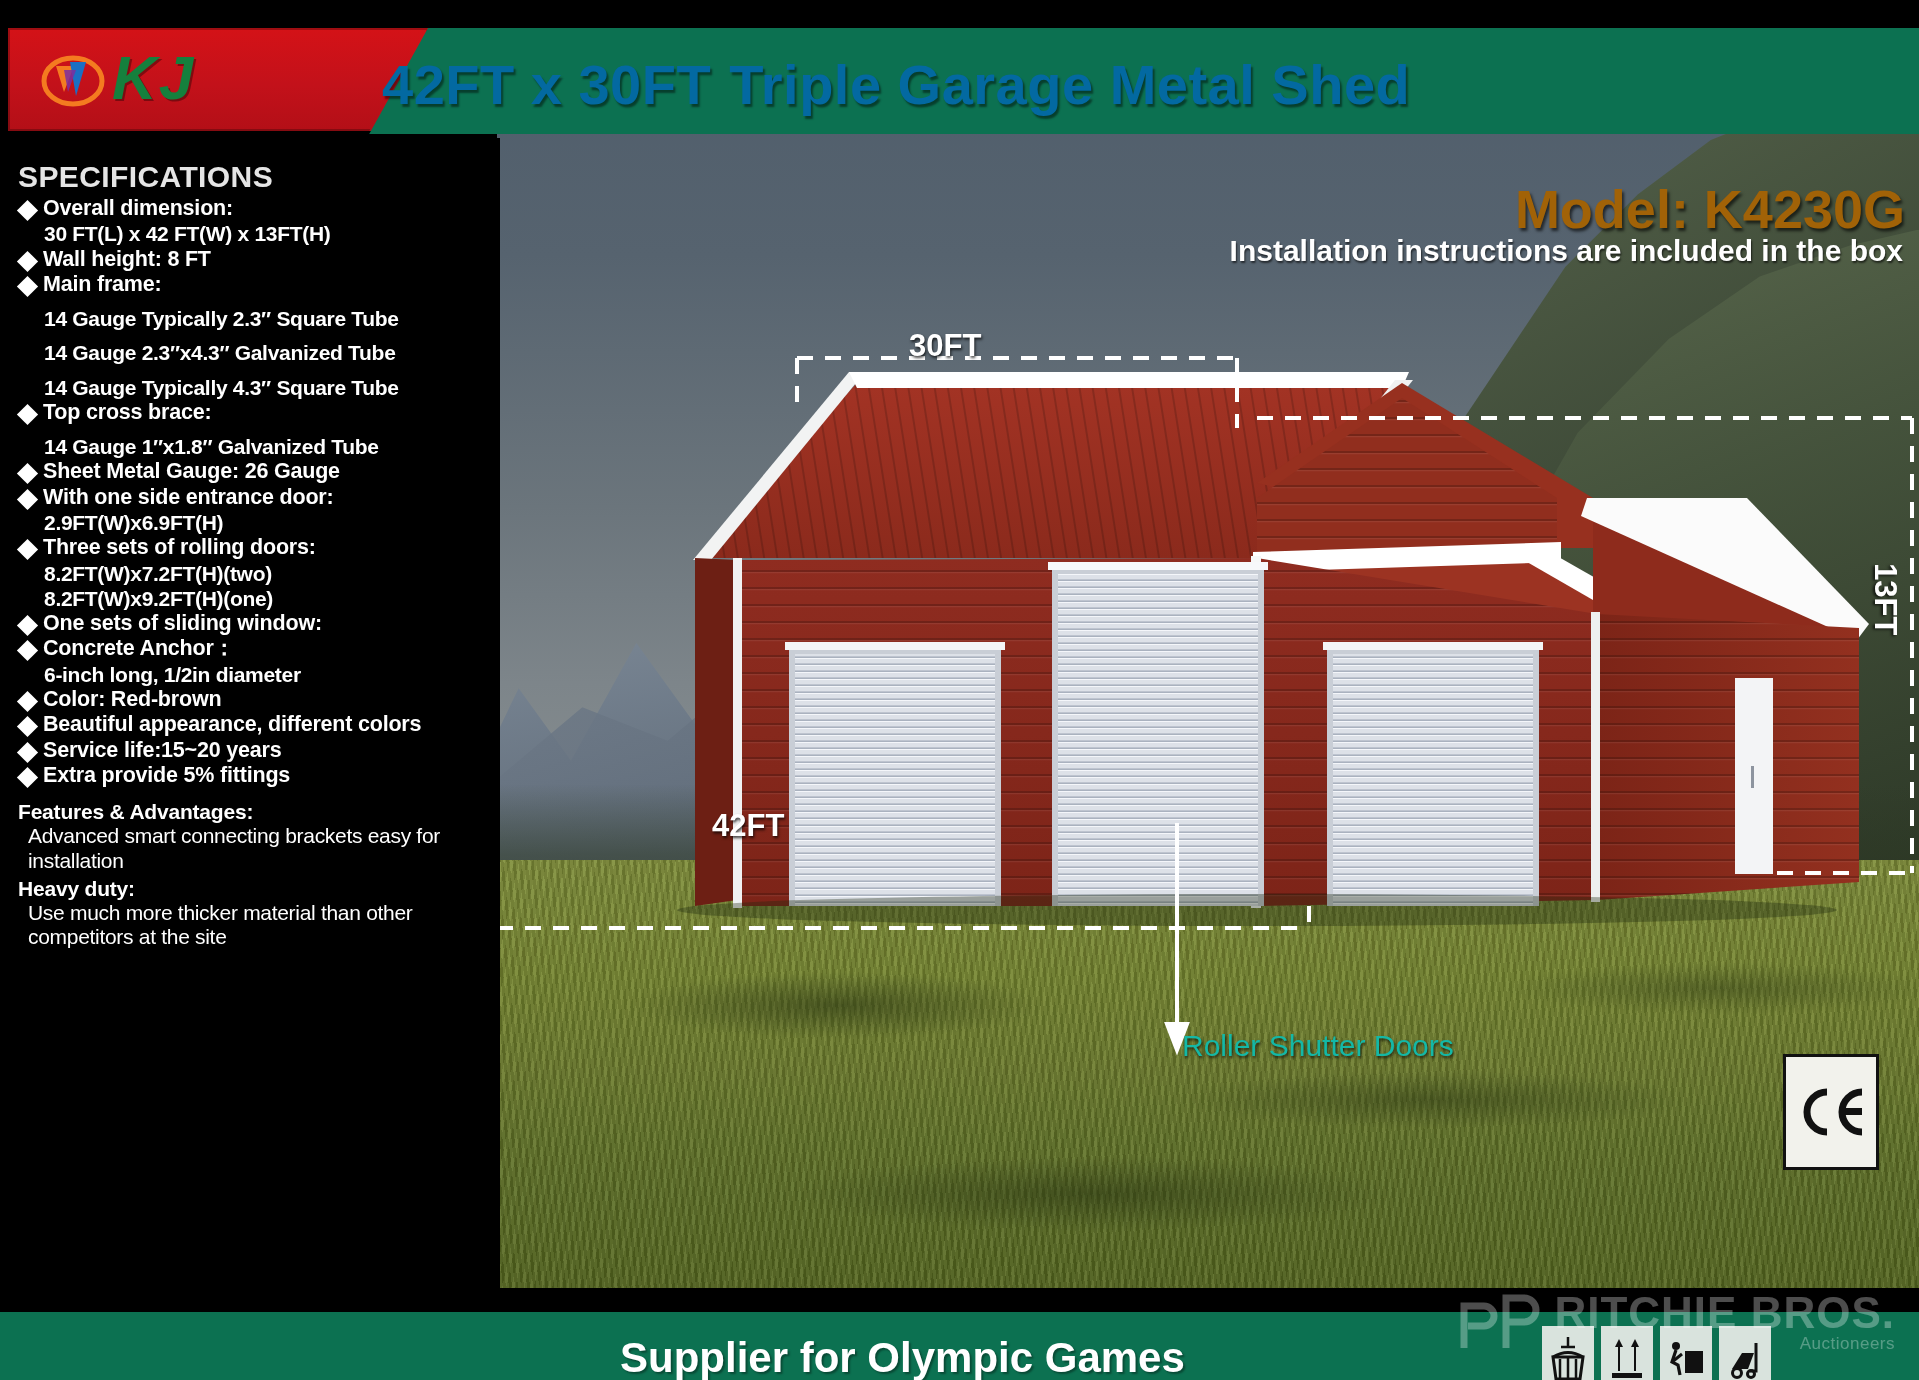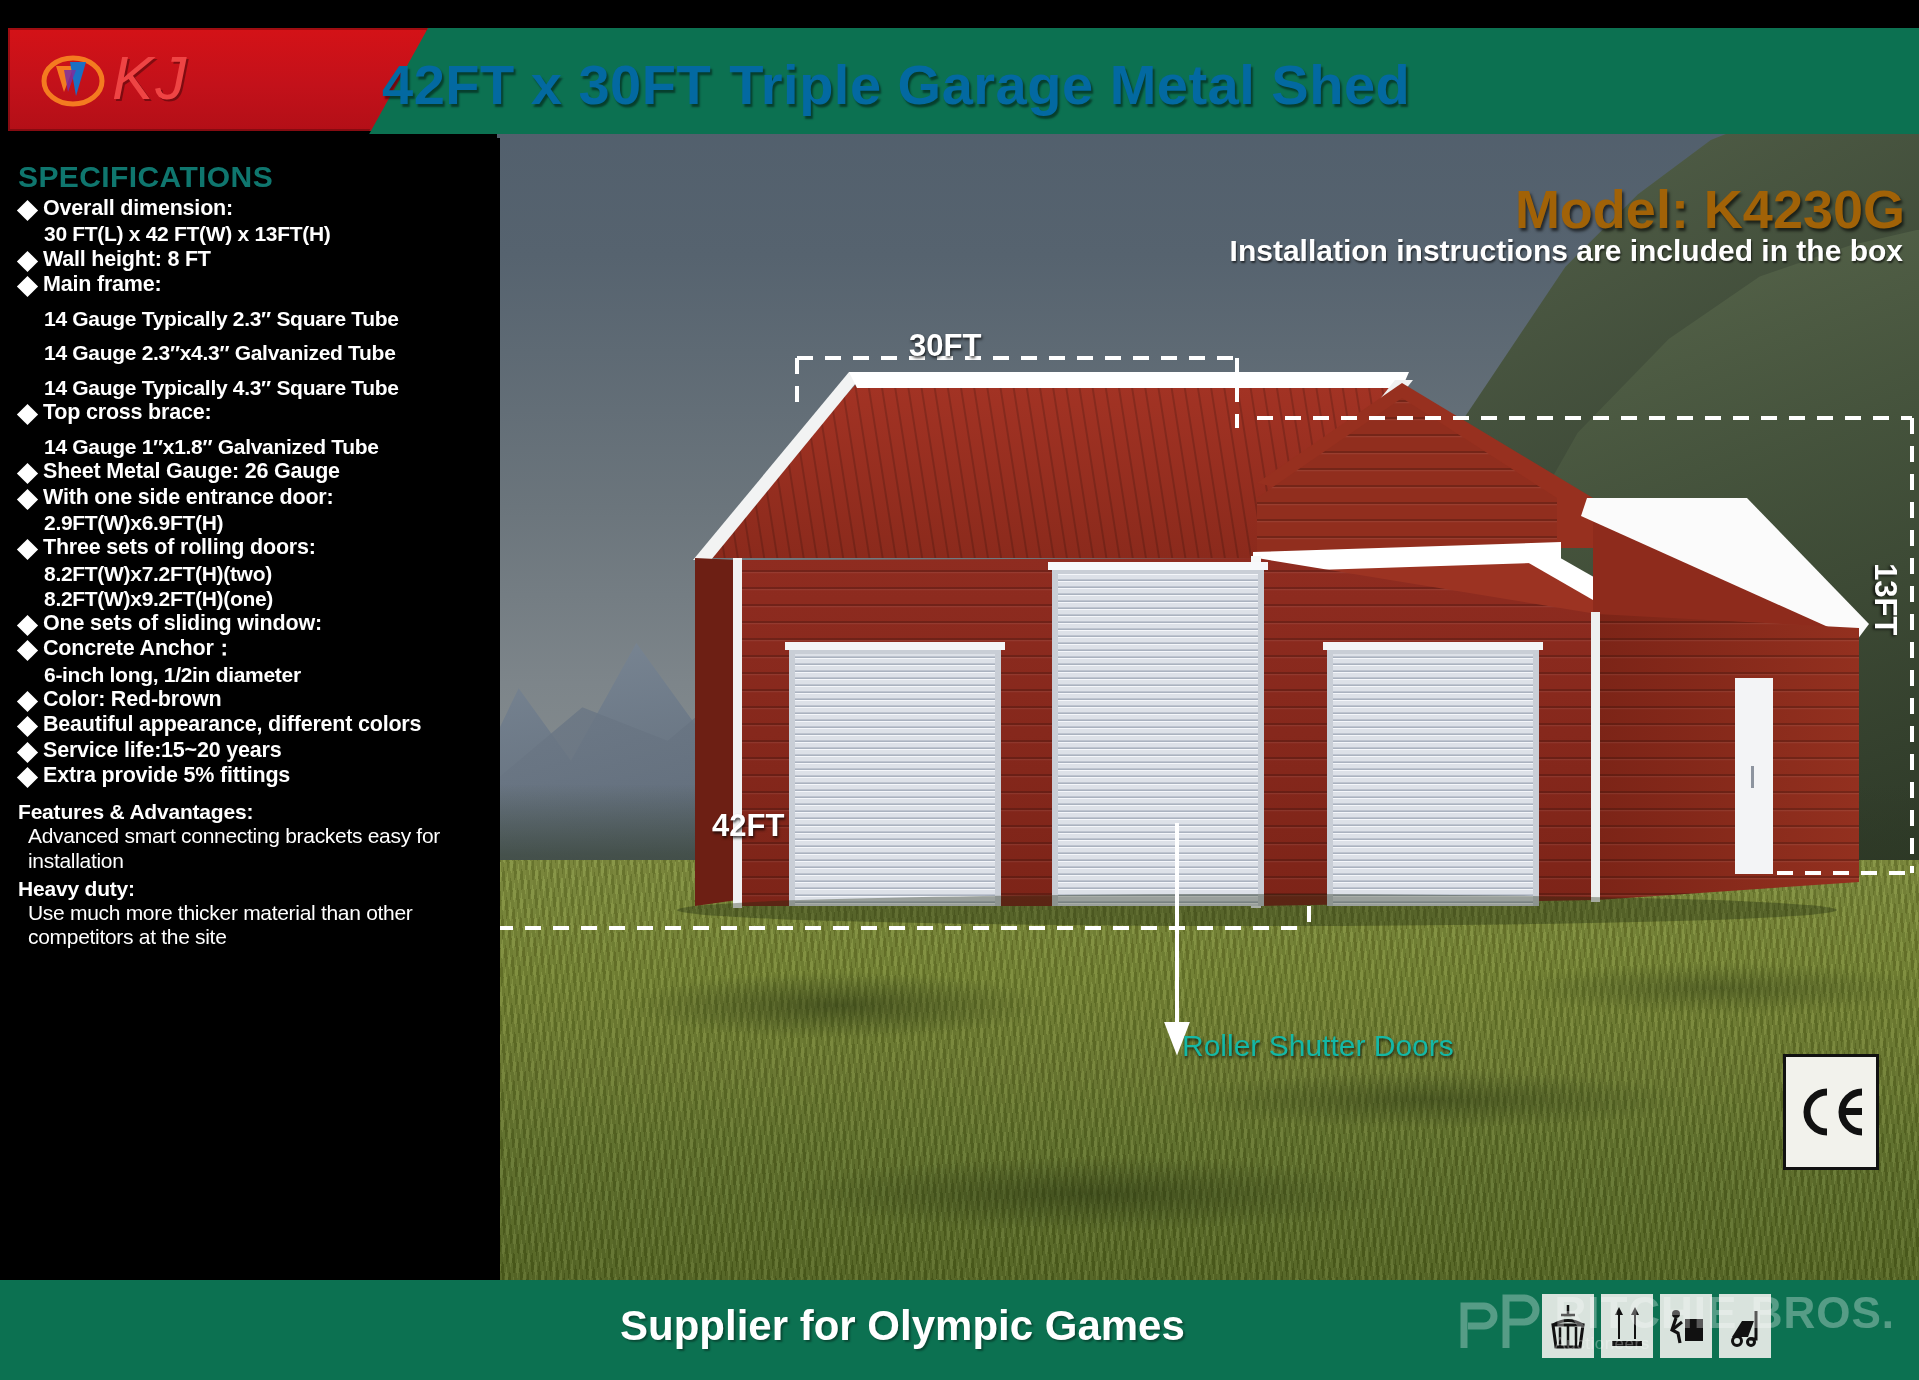--- a/index.html
+++ b/index.html
@@ -90,7 +90,7 @@
   }
   .kj-text {
     position: absolute; left: 112px; top: 14px;
-    font-size: 62px; font-weight: 400; color: #ef4444;
+    font-size: 62px; font-weight: 700; color: #15803d;
     font-style: italic; letter-spacing: 2px;
     text-shadow: 2px 2px 0 rgba(0,0,0,.35);
   }

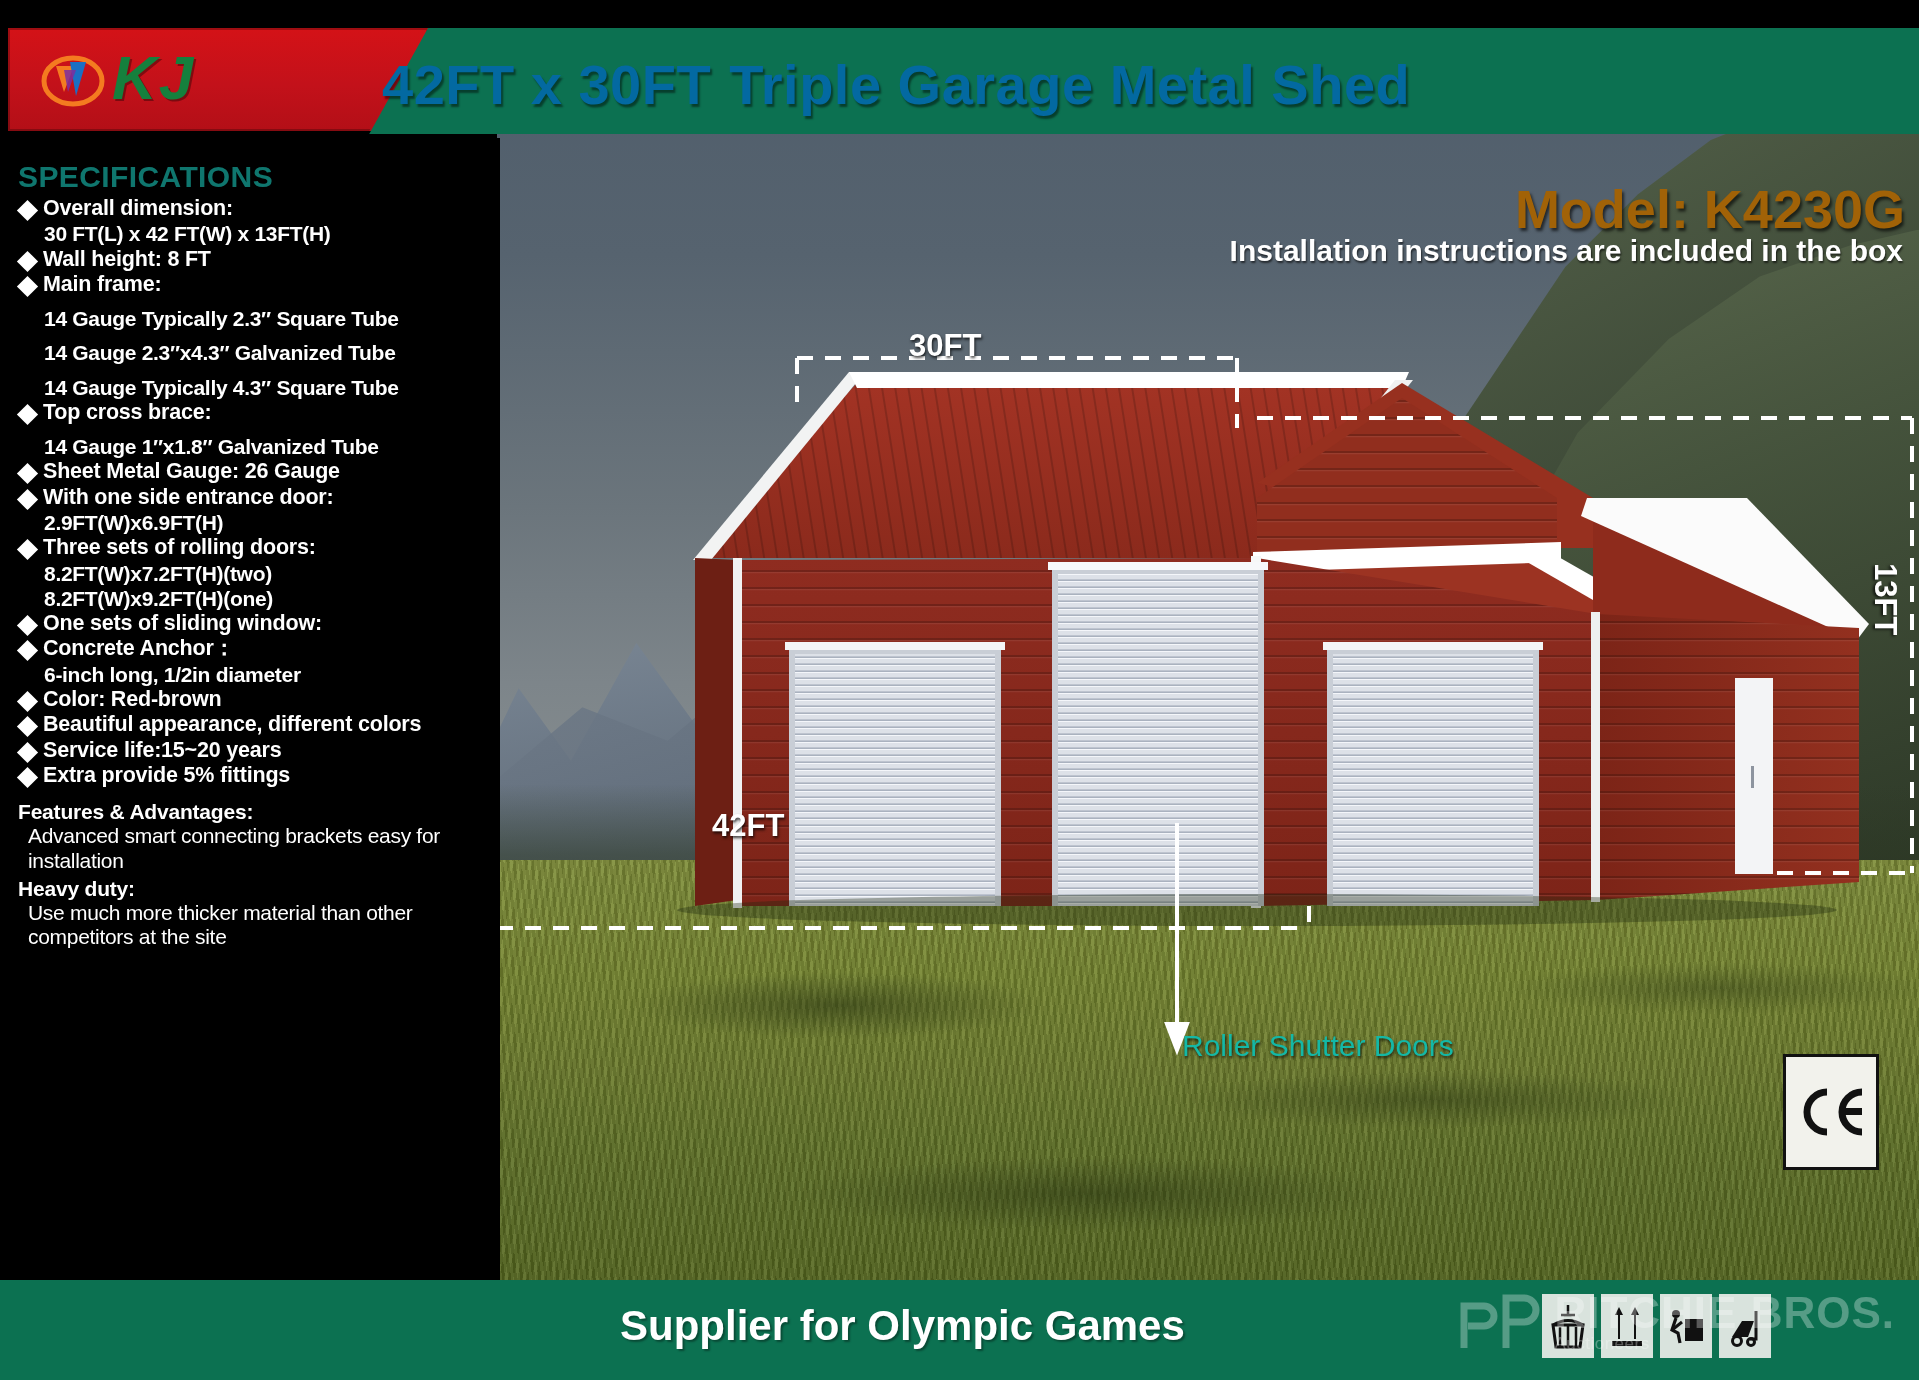--- a/index.html
+++ b/index.html
@@ -109,7 +109,7 @@
   }
   .specs-title {
     font-size: 30px; font-weight: 800; letter-spacing: .4px;
-    margin-bottom: 2px; color: #0f766e;
+    margin-bottom: 2px; color: #e5e5e5;
   }
   .spec-row { display: flex; align-items: flex-start; line-height: 1.18; }
   .dia {

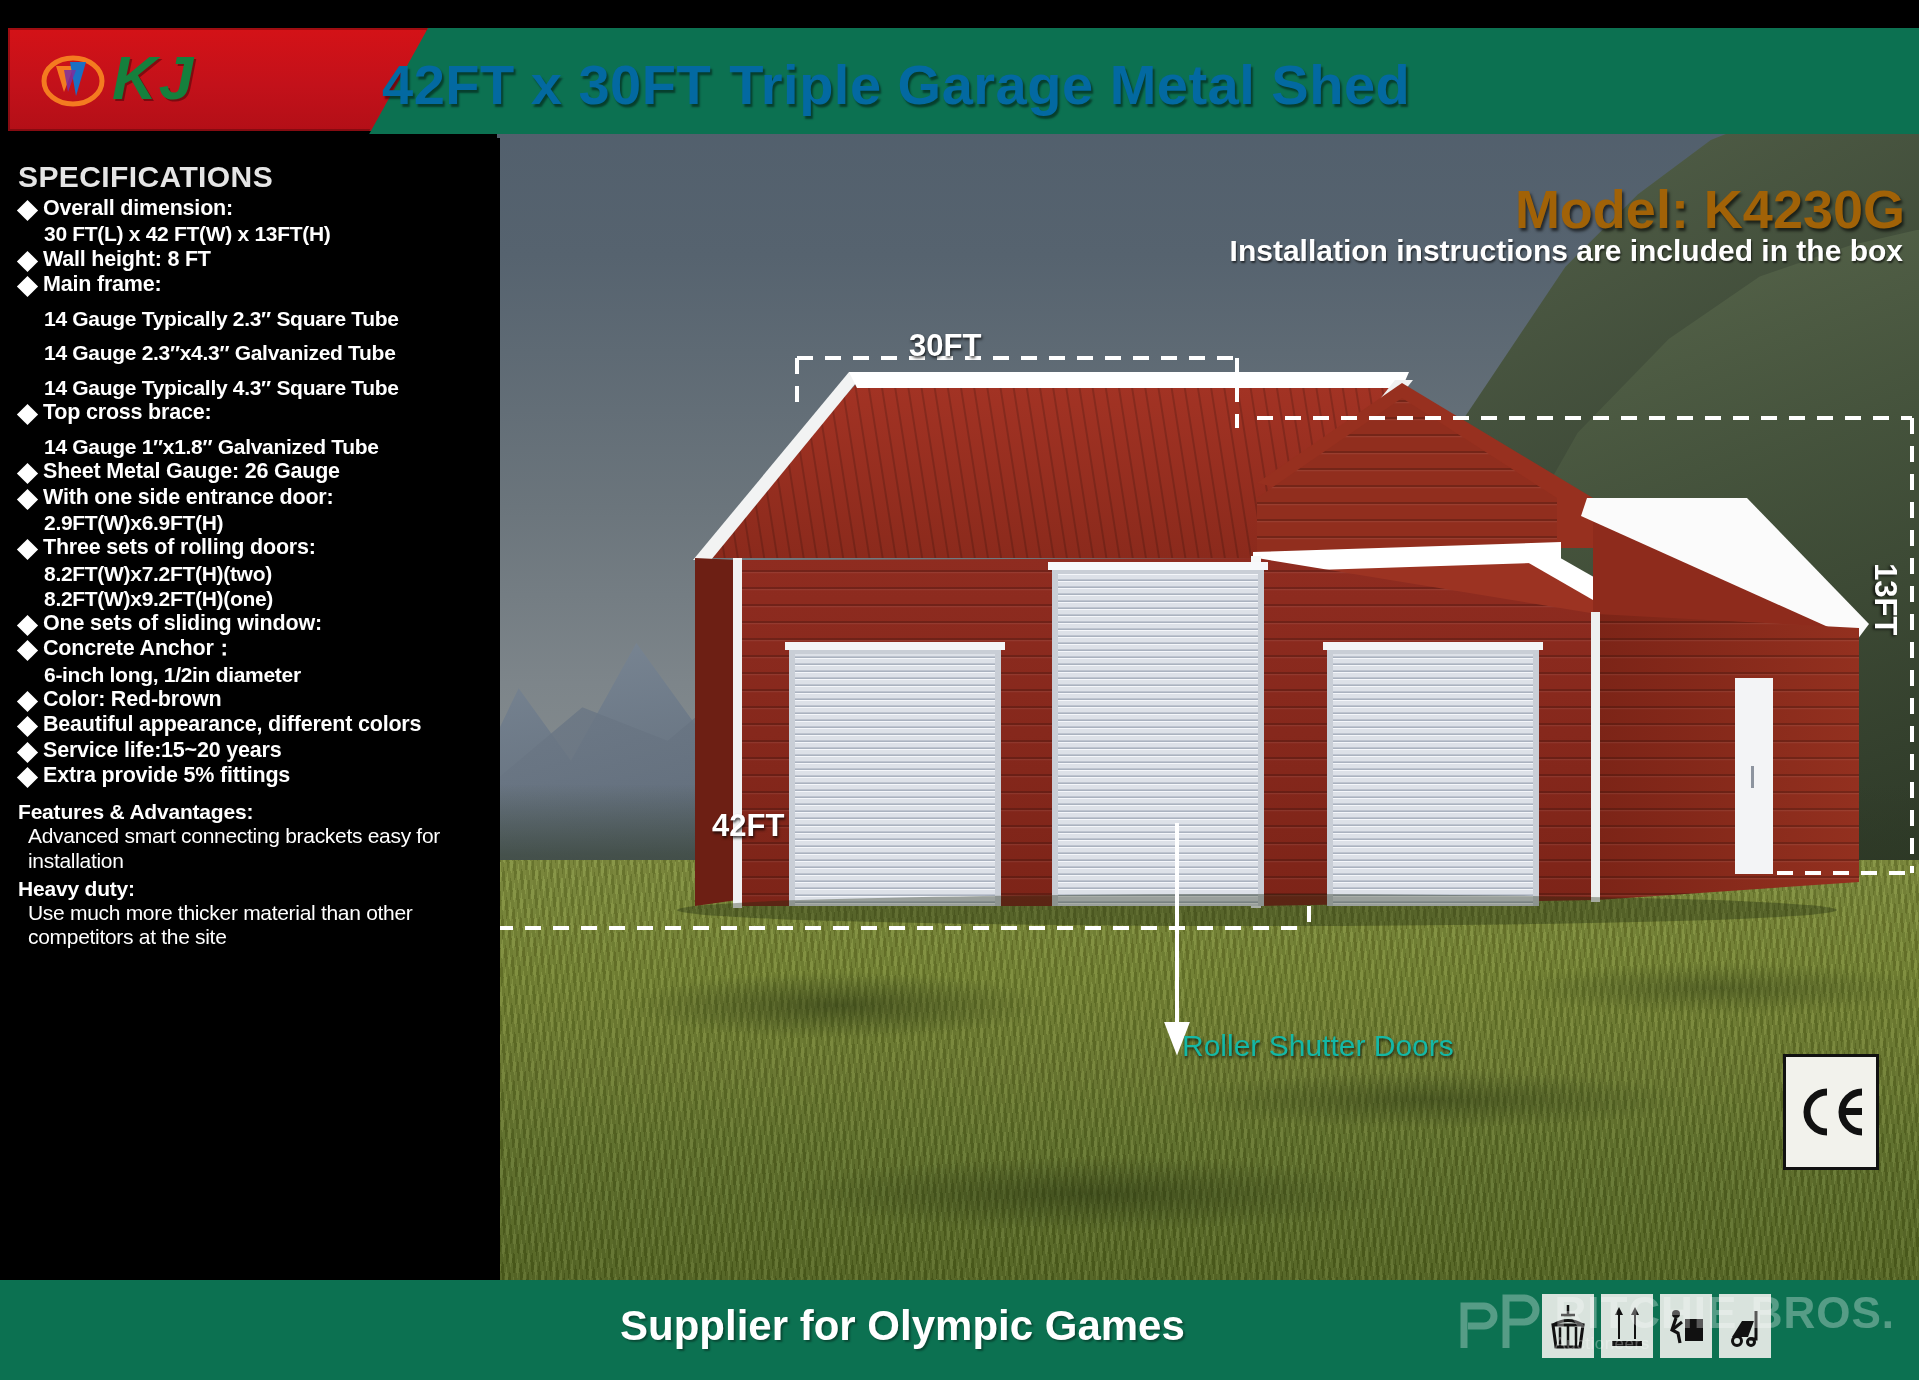--- a/index.html
+++ b/index.html
@@ -161,8 +161,9 @@
 
   
   .footer {
-    position: absolute; left: 0; bottom: 0; width: 100%; height: 100px;
+    position: absolute; left: 0; bottom: 0; width: 100%; height: 68px;
     background: #0c7151;
+    text-align: right;
   }
   .footer-txt {
     position: absolute; left: 620px; top: 22px;

